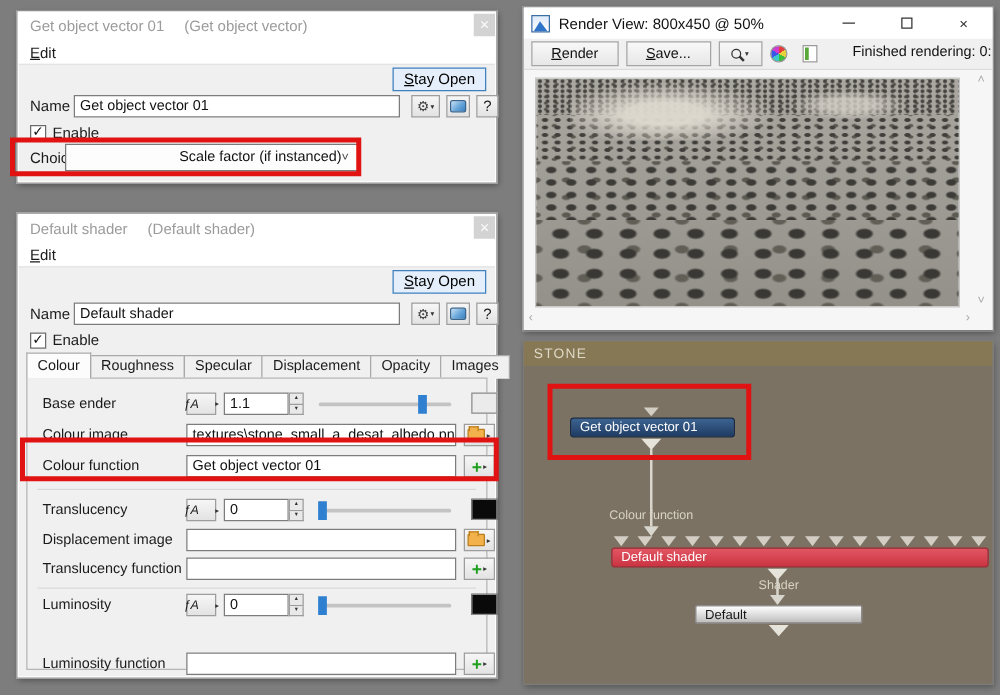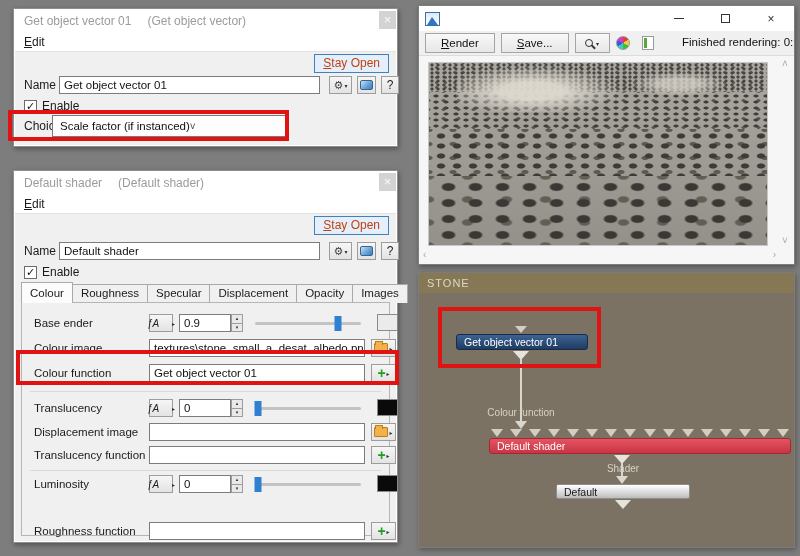--- a/index.html
+++ b/index.html
@@ -298,6 +298,7 @@
   <section class="rv">
     <div class="rv-titlebar">
       <span class="rv-logo"></span>
+      <span class="rv-title">Render View: 800x450 @ 50%</span>
     </div>
     <div class="rv-caption-btns">
       <span class="cap-btn">

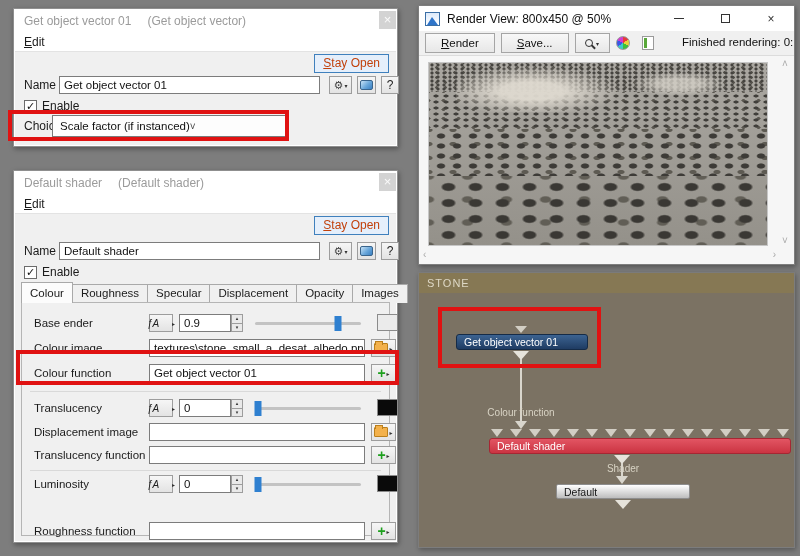--- a/index.html
+++ b/index.html
@@ -22,7 +22,7 @@
   .dlg-menu{position:absolute;left:10px;top:26px;font-size:12px;color:#1b1b1b}
   .dlg-menu u,.stay-open u,.tb-btn u{text-decoration:underline}
   .dlg-body{position:absolute;left:1px;right:1px;bottom:1px;top:42px;background:#f0f0f0;border-top:1px solid #e3e3e3}
-  .stay-open{position:absolute;right:7px;top:2px;font-size:12px;color:#c2410c;background:#e5effb;border:1px solid #3f80bd;padding:1px 8px 2px;font-family:inherit}
+  .stay-open{position:absolute;right:7px;top:2px;font-size:12px;color:#000000;background:#e5effb;border:1px solid #3f80bd;padding:1px 8px 2px;font-family:inherit}
   .row{position:absolute;left:0;right:0;height:20px}
   .lbl{position:absolute;left:9px;top:2px;font-size:12px;color:#1b1b1b;white-space:nowrap}
   .textbox{position:absolute;height:18px;background:#fff;border:1px solid #7c7c7c;font-size:11.5px;line-height:16px;padding:0 4px;color:#111;white-space:nowrap;overflow:hidden}

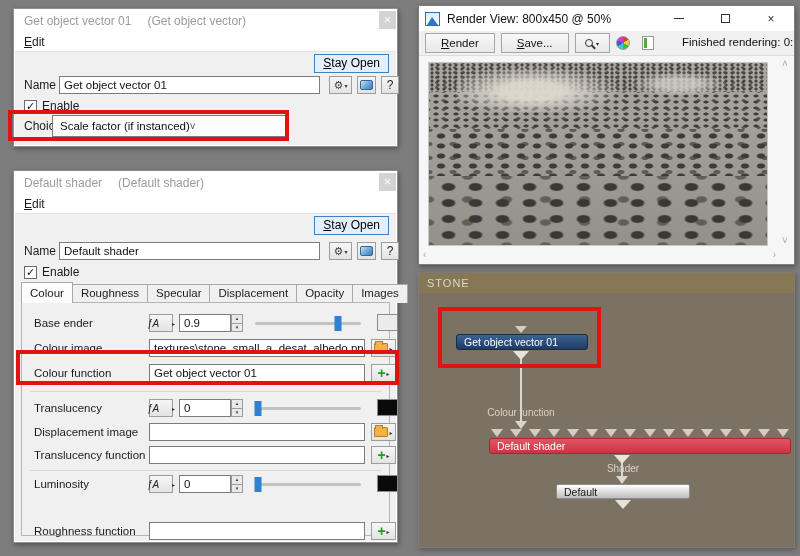--- a/index.html
+++ b/index.html
@@ -36,7 +36,7 @@
   .cb{position:absolute;left:9px;display:flex;align-items:center;gap:5px;cursor:default}
   .cb-box{width:13px;height:13px;background:#fff;border:1px solid #6b6b6b;font-size:11px;line-height:11px;text-align:center;color:#111}
   .cb-lbl{font-size:12px;color:#1b1b1b}
-  .combo{position:absolute;left:37px;top:-2px;width:235px;height:22px;background:#fdfdfd;border:1px solid #7a7a7a;display:flex;align-items:center;justify-content:flex-start;padding:0 7px;font-size:11.5px;color:#111}
+  .combo{position:absolute;left:37px;top:-2px;width:235px;height:22px;background:#fdfdfd;border:1px solid #7a7a7a;display:flex;align-items:center;justify-content:flex-end;padding:0 7px;font-size:11.5px;color:#111}
   .combo-chevron{font-size:10px;color:#444}
 
   

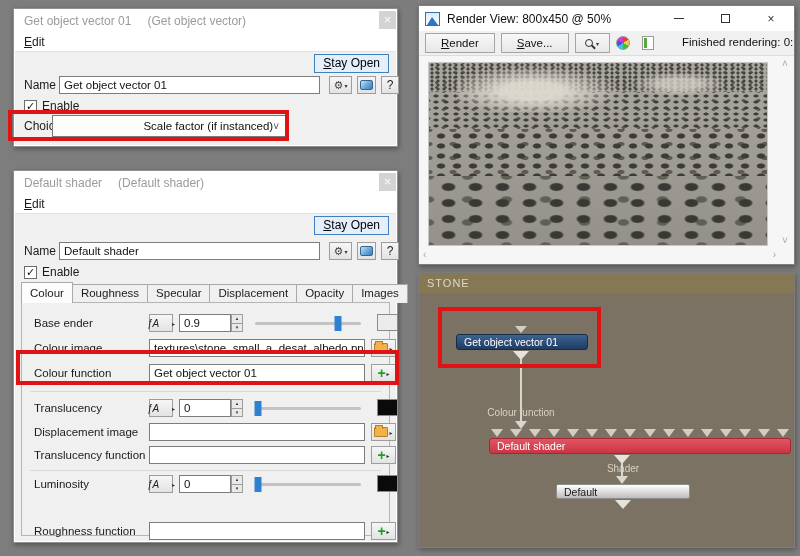--- a/index.html
+++ b/index.html
@@ -203,7 +203,7 @@
             <span>ƒA</span>
             <span class="mini-arrow">▸</span>
           </div>
-          <div class="textbox spin-box">0.9</div>
+          <div class="textbox spin-box">1.1</div>
           <div class="spin-arrows">
             <span>▴</span>
             <span>▾</span>

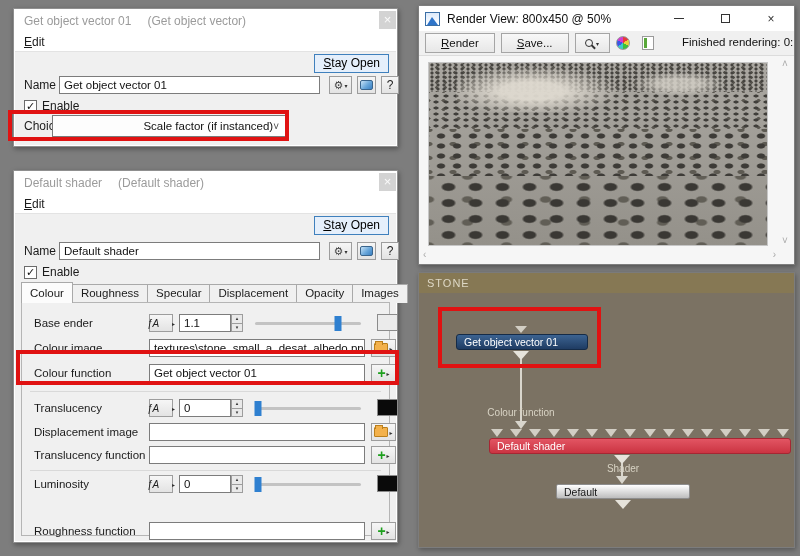--- a/index.html
+++ b/index.html
@@ -284,7 +284,7 @@
           <div class="swatch" style="background:#0a0a0a"></div>
         </div>
         <div class="prow" style="top:219px">
-          <span class="plabel">Roughness function</span>
+          <span class="plabel">Luminosity function</span>
           <div class="textbox wide-input"></div>
           <div class="row-btn">
             <span class="plus-glyph">+</span>

